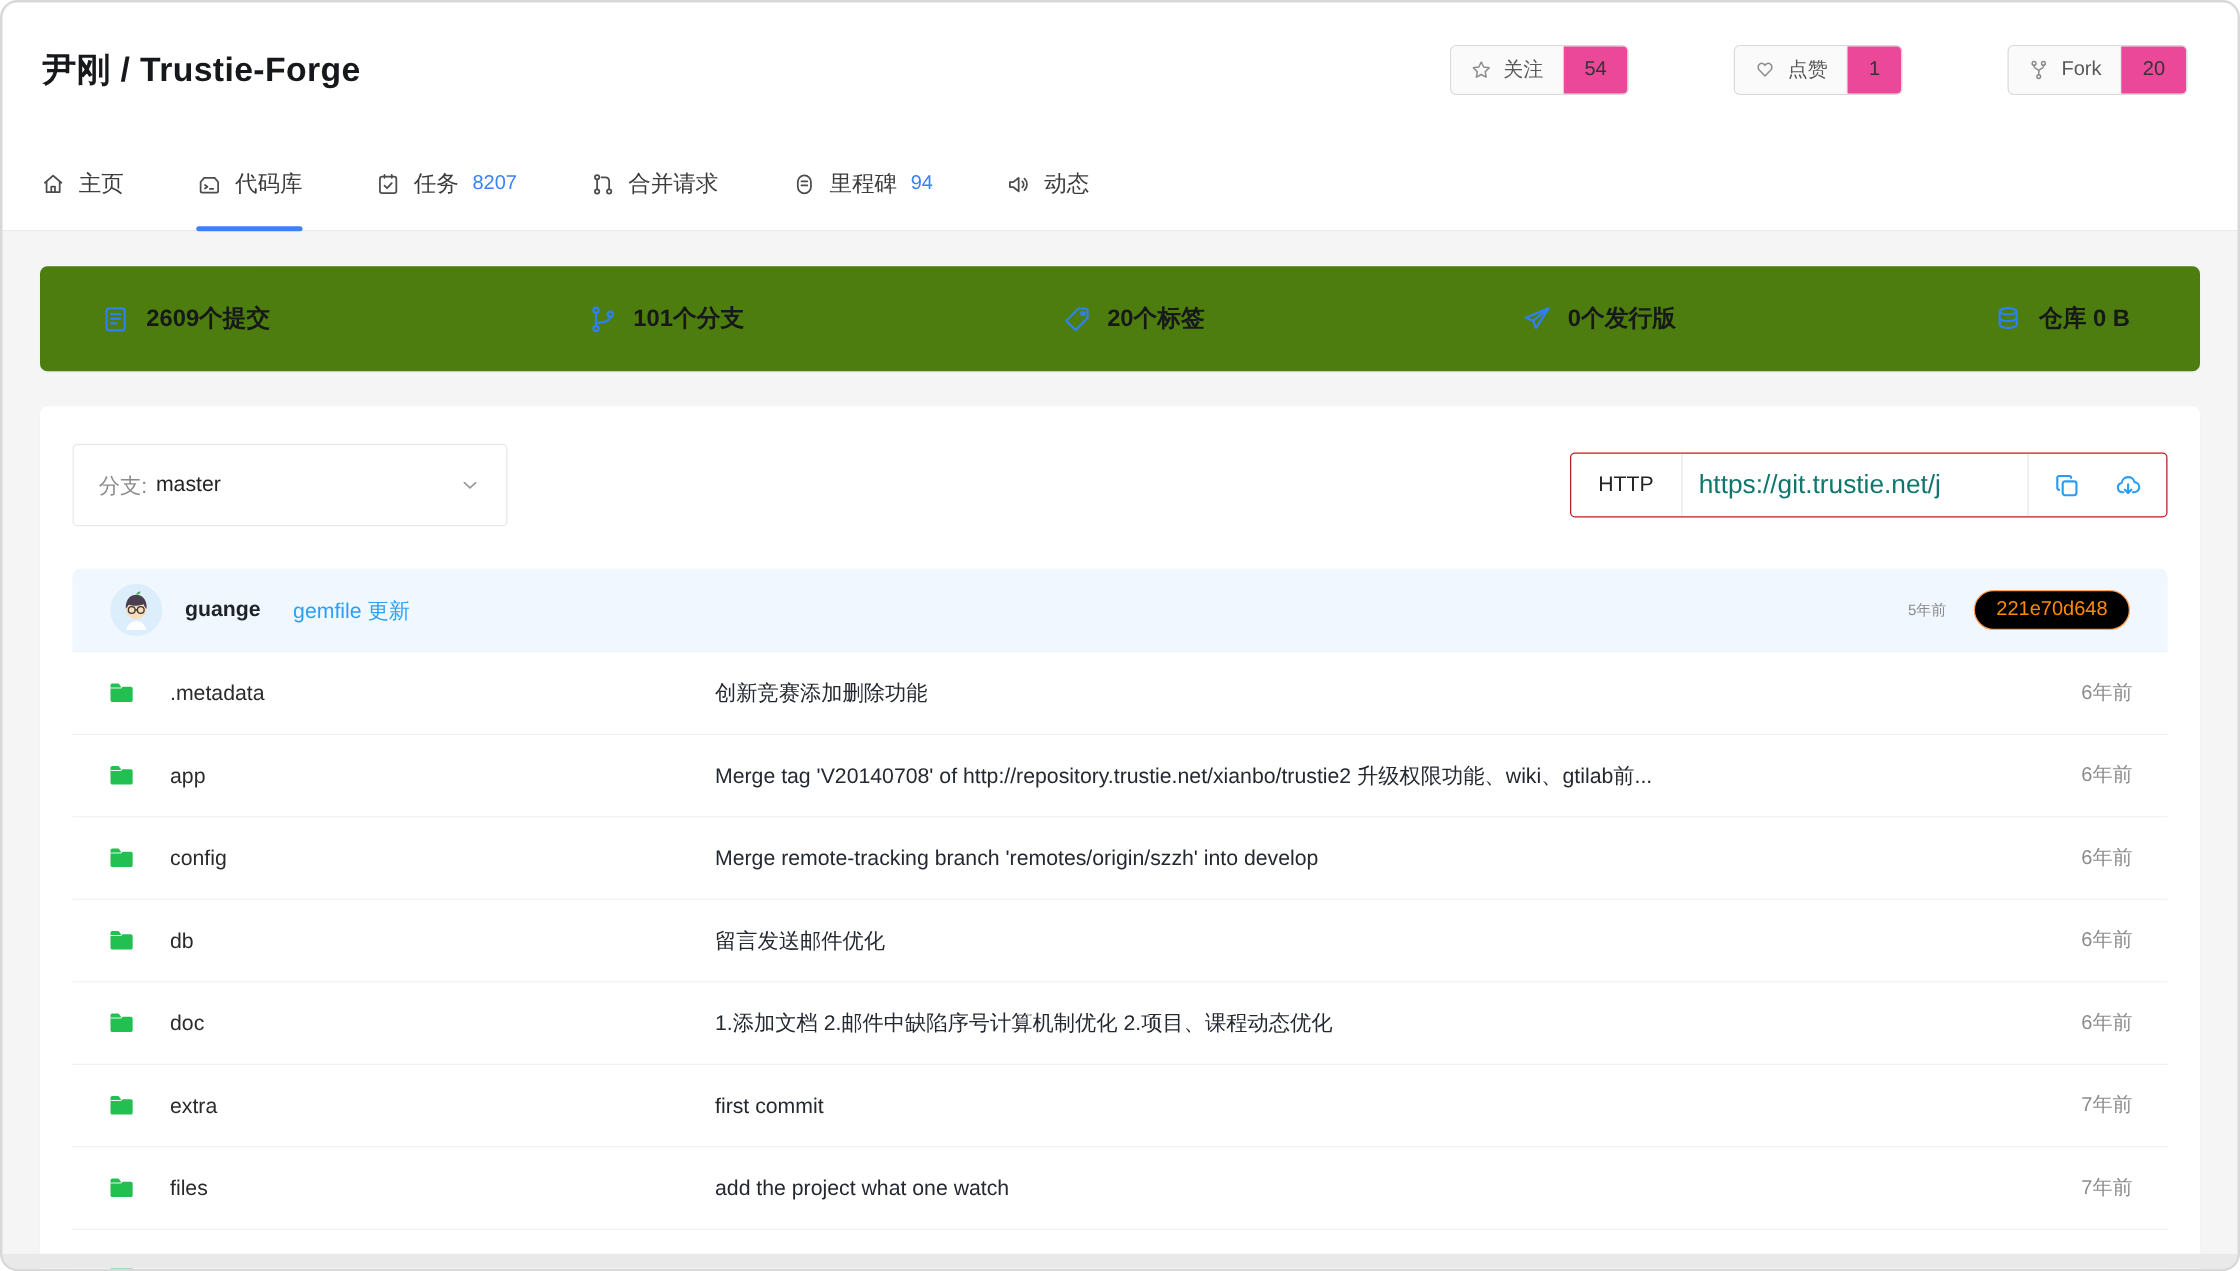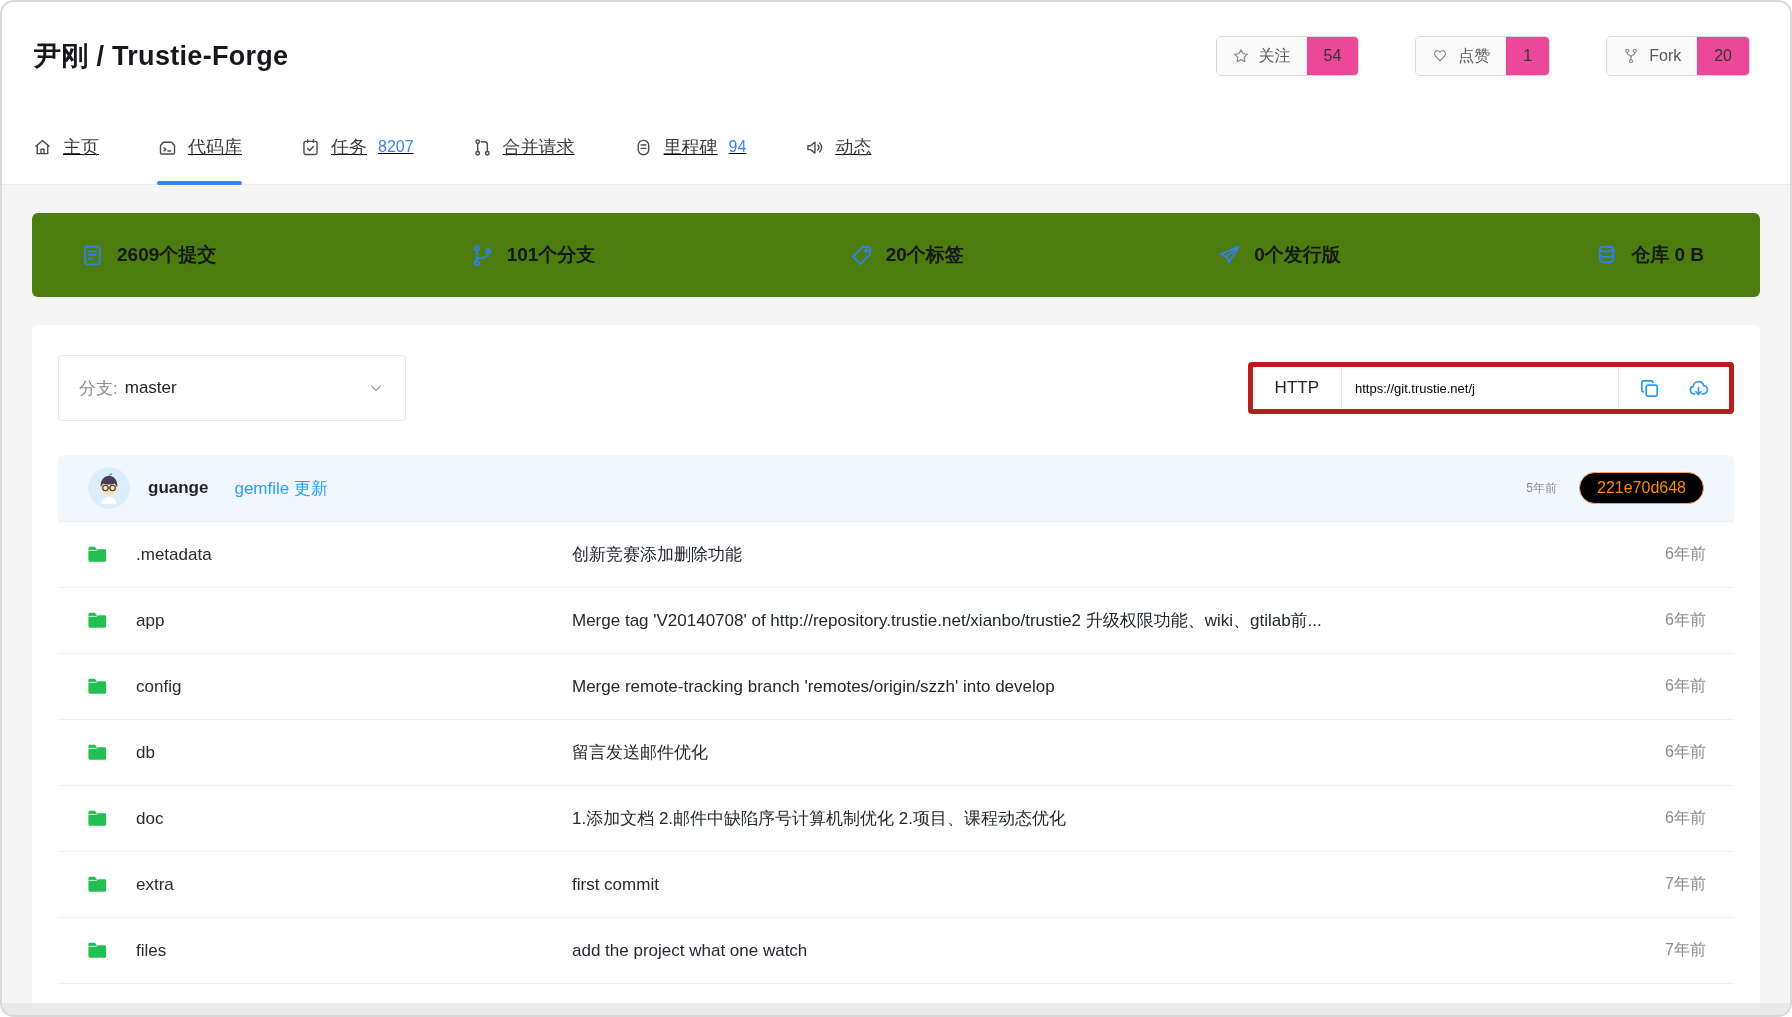--- a/index.html
+++ b/index.html
@@ -16,7 +16,7 @@
   .app-header{height:108px;background:#fff;display:flex;align-items:center;
     justify-content:space-between;padding:0 40px 0 32px;}
   .repo-title{font-size:27px;font-weight:600;color:#17181c;letter-spacing:.3px;}
-  .header-actions{display:flex;gap:56px;}
+  .header-actions{display:flex;gap:84px;}
   .action-btn{display:flex;height:38px;border:1px solid #d9d9d9;border-radius:5px;
     overflow:hidden;background:#fff;cursor:pointer;align-items:stretch;}
   .action-left{display:flex;align-items:center;gap:9px;padding:0 15px;background:#fafafa;

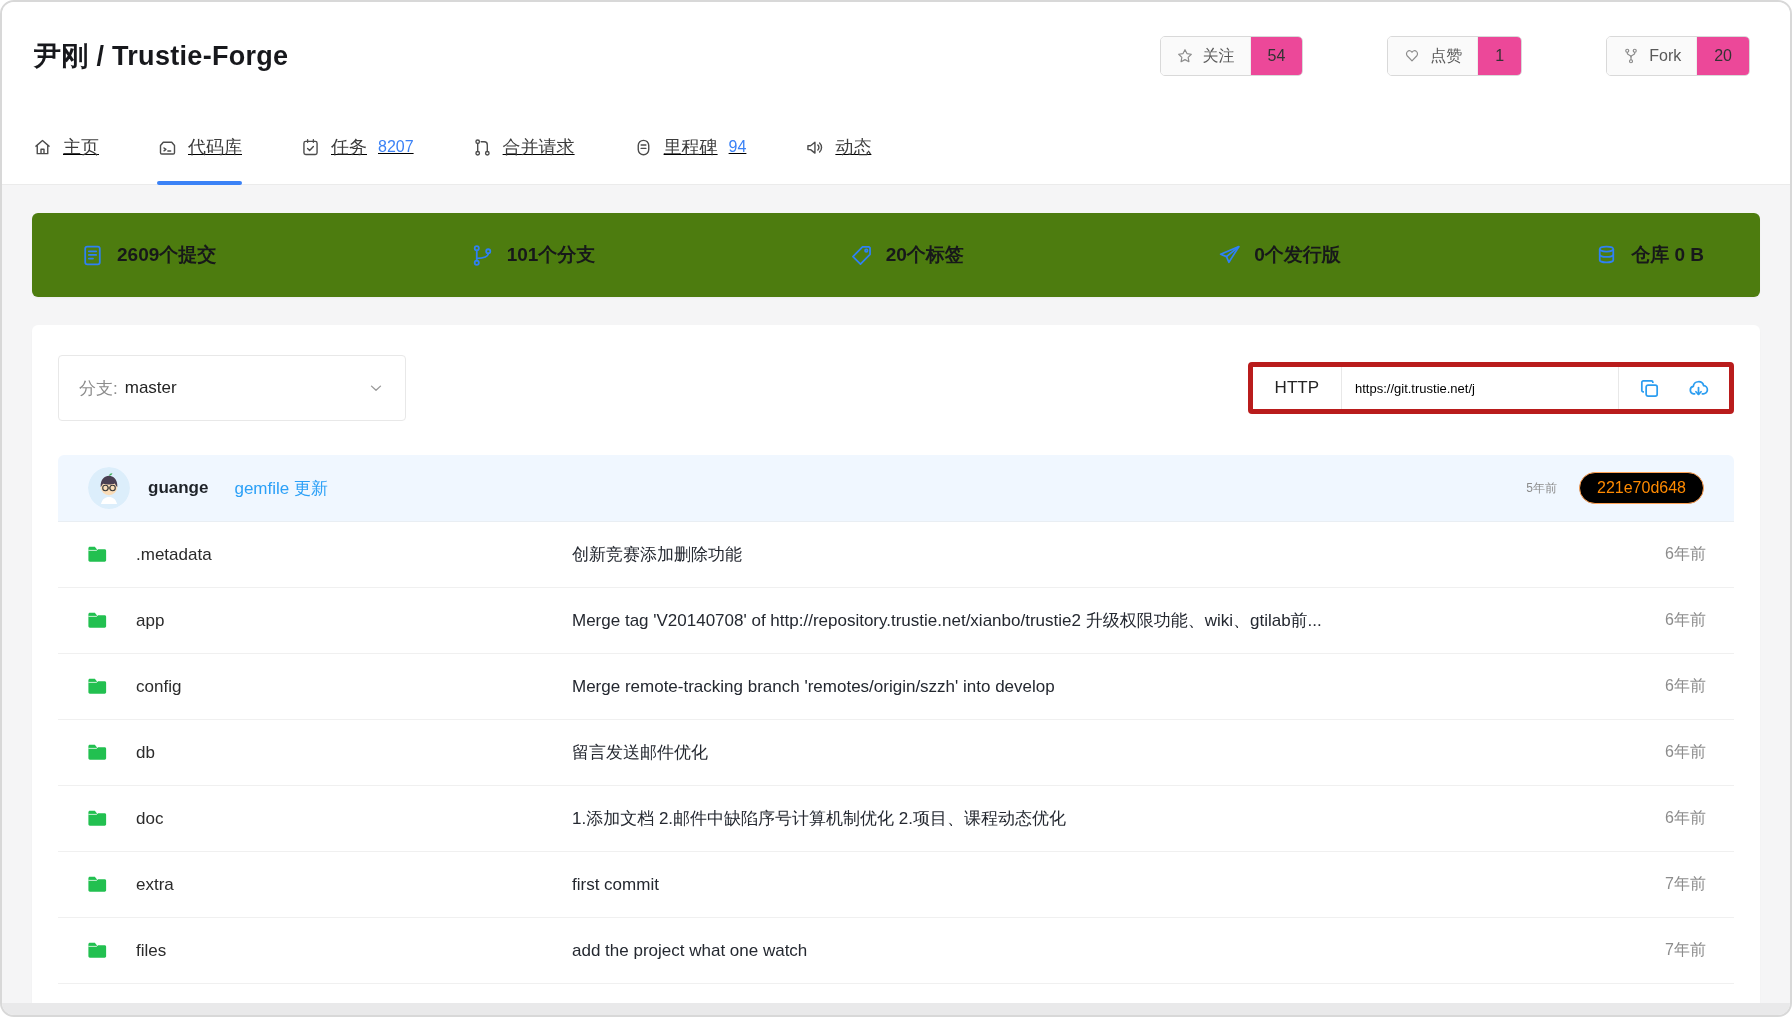--- a/index.html
+++ b/index.html
@@ -26,7 +26,7 @@
     color:#333;font-size:16px;}
   
   .tab-bar{height:74px;background:#fff;border-bottom:1px solid #ebebeb;
-    display:flex;align-items:stretch;padding:0 30px;text-decoration:underline;}
+    display:flex;align-items:stretch;padding:0 30px;}
   .tab{position:relative;display:flex;align-items:center;gap:10px;margin-right:58px;
     font-size:18px;color:#3c3c3c;cursor:pointer;}
   .tab svg{width:21px;height:21px;color:#4c4c4c;flex:none;}

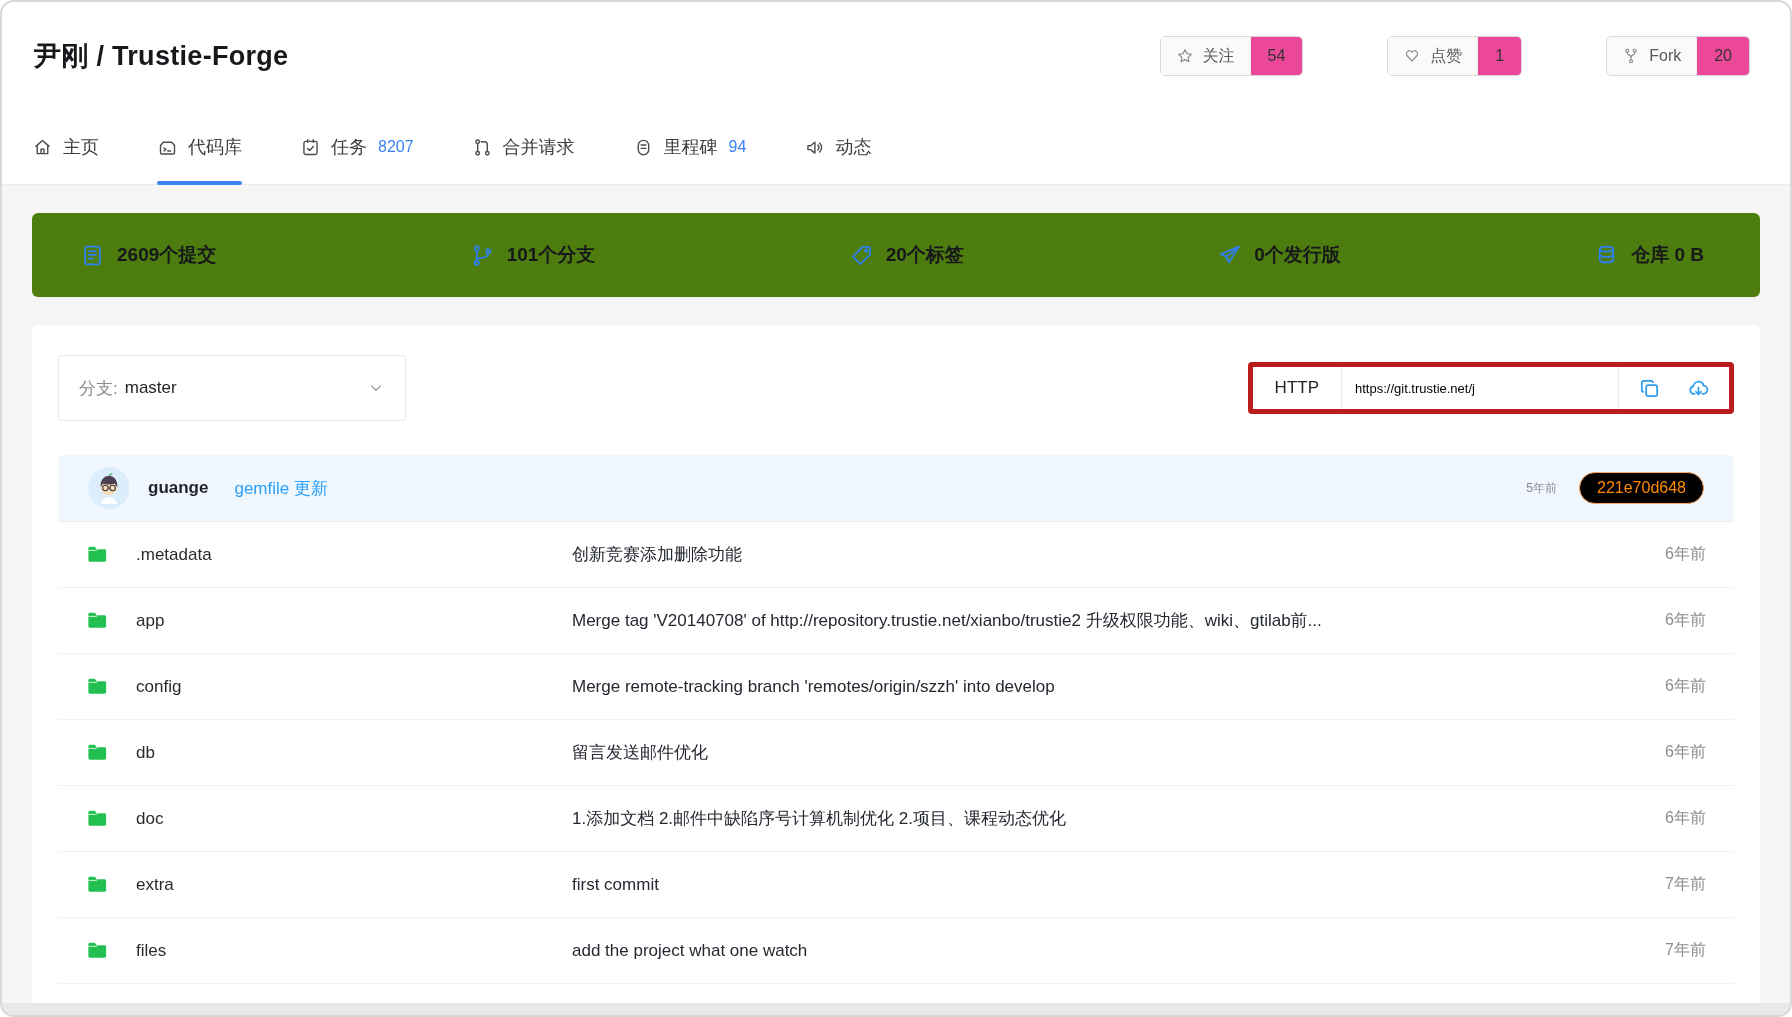--- a/index.html
+++ b/index.html
@@ -50,7 +50,7 @@
   .branch-label{color:#8c8c8c;}
   .branch-value{color:#242424;margin-left:7px;font-weight:500;flex:1;}
   .branch-select svg{width:18px;height:18px;color:#999;}
-  .clone-group{display:flex;height:52px;border:5px solid #b91c1c;border-radius:4px;
+  .clone-group{display:flex;height:52px;border:1px solid #b91c1c;border-radius:4px;
     align-items:stretch;overflow:hidden;background:#fff;box-sizing:border-box;}
   .proto{display:flex;align-items:center;padding:0 22px;font-size:17px;color:#242424;
     border-right:1px solid #e8e8e8;cursor:pointer;}

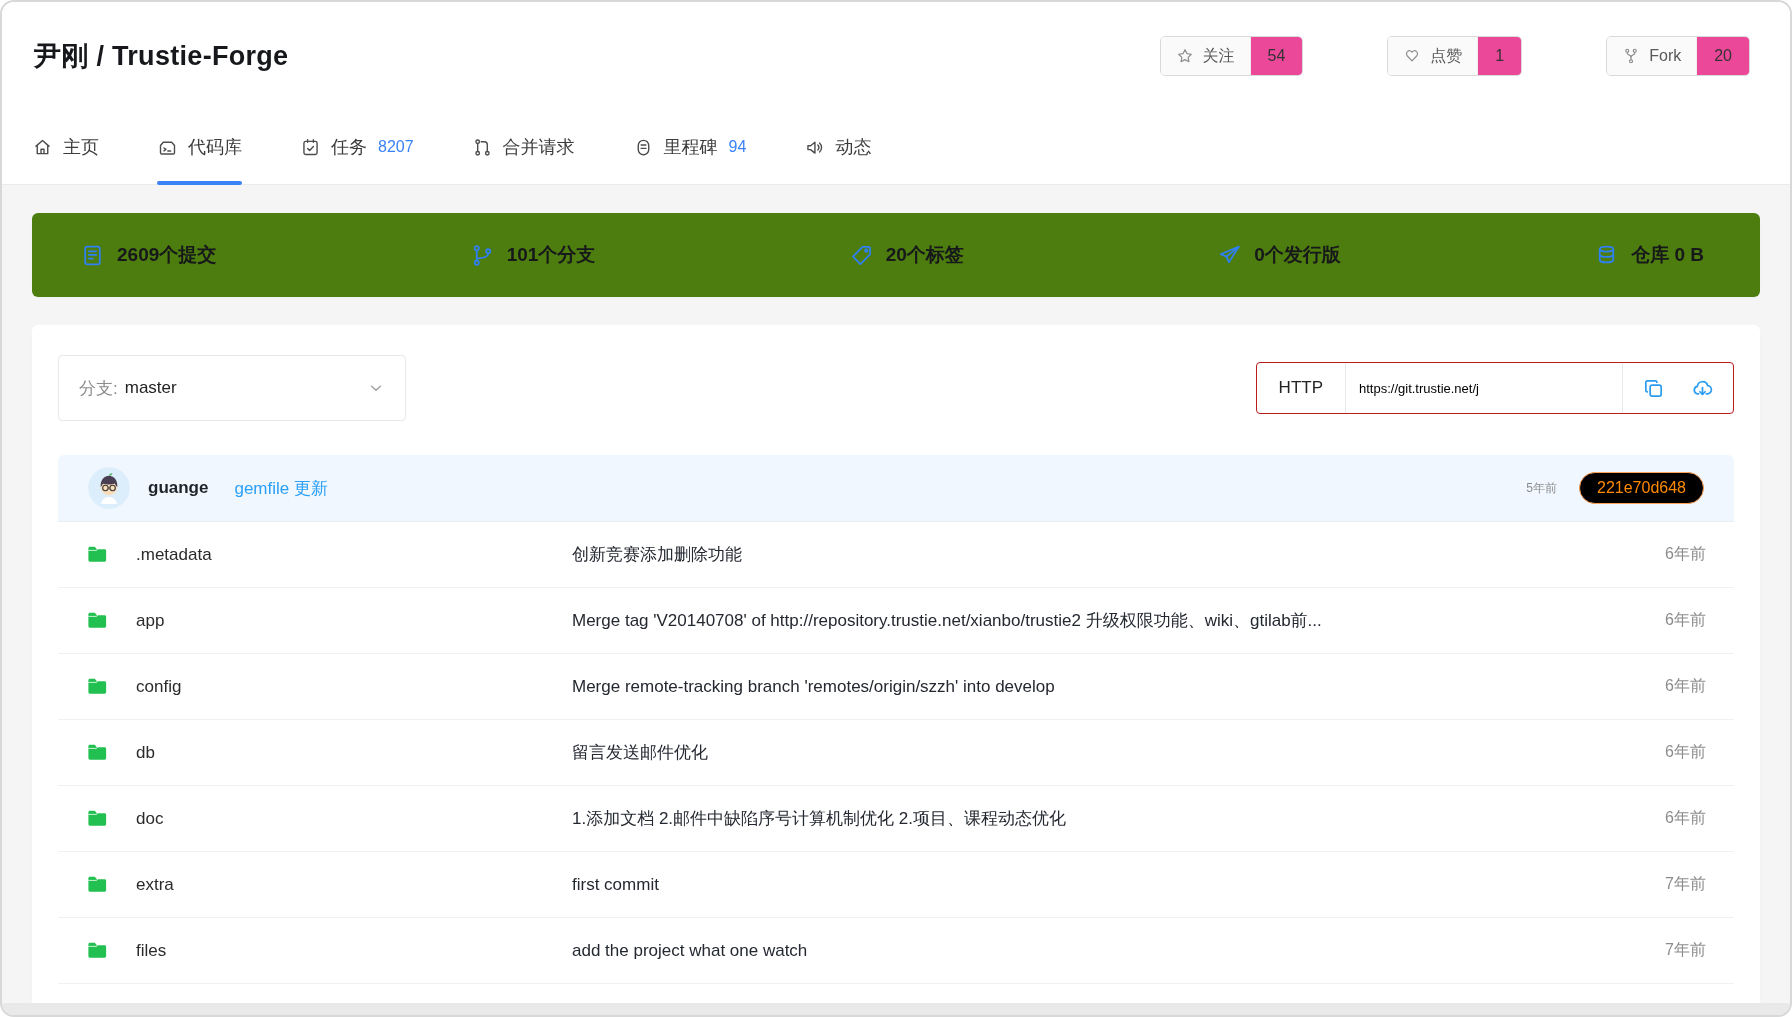--- a/index.html
+++ b/index.html
@@ -54,8 +54,8 @@
     align-items:stretch;overflow:hidden;background:#fff;box-sizing:border-box;}
   .proto{display:flex;align-items:center;padding:0 22px;font-size:17px;color:#242424;
     border-right:1px solid #e8e8e8;cursor:pointer;}
-  .clone-url{display:flex;align-items:center;width:250px;padding:0 13px;font-size:13px;
-    color:#000000;white-space:nowrap;overflow:hidden;}
+  .clone-url{display:flex;align-items:center;width:250px;padding:0 13px;font-size:21px;
+    color:#0f766e;white-space:nowrap;overflow:hidden;}
   .clone-icons{display:flex;align-items:center;gap:26px;padding:0 19px;
     border-left:1px solid #e8e8e8;}
   .clone-icons svg{width:23px;height:23px;color:#2b9df0;cursor:pointer;}

